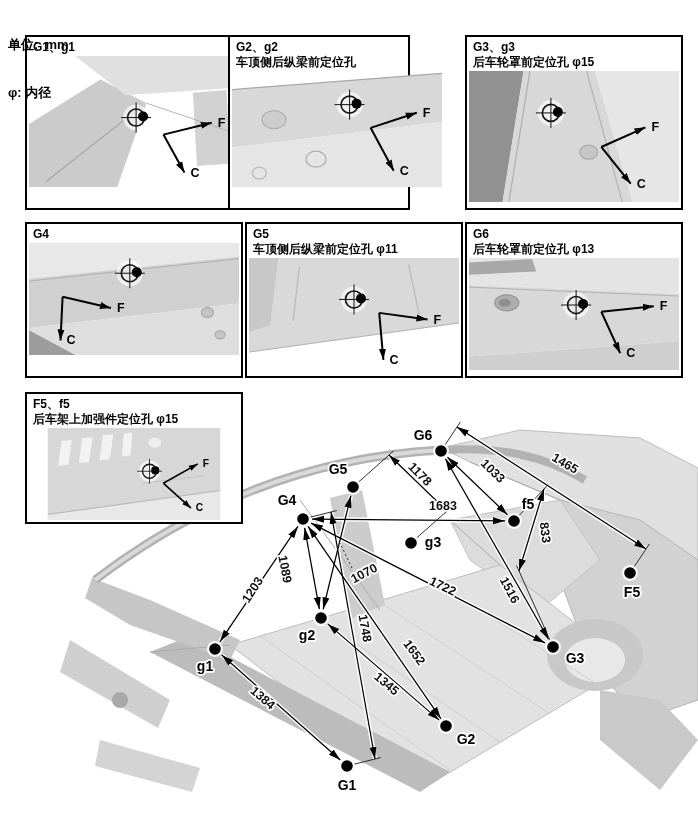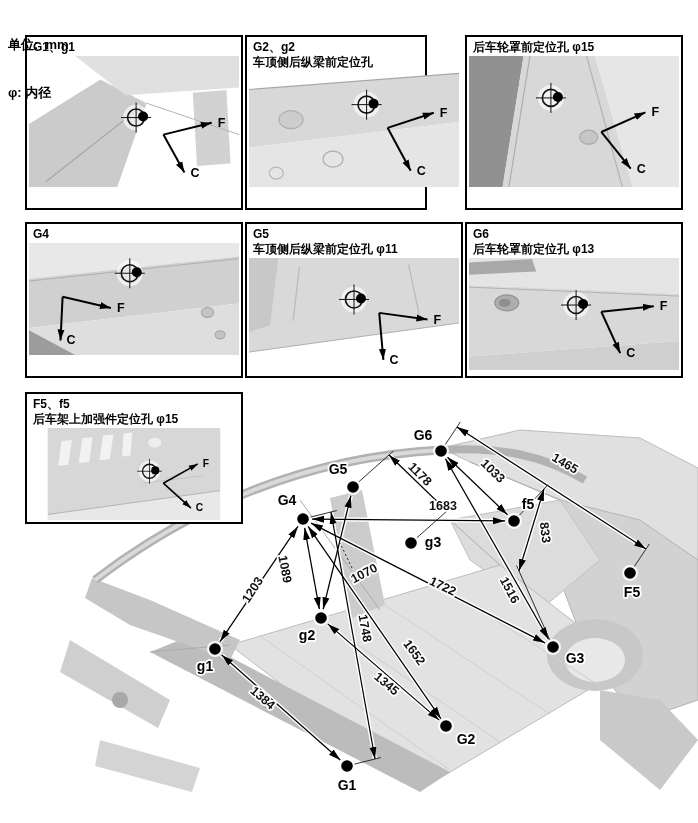--- a/index.html
+++ b/index.html
@@ -177,7 +177,7 @@
           <text x="161.4" y="120.59" font-size="12.5" font-weight="bold" fill="#000">C</text>
         </svg>
       </div>
-      <div class="panel" style="left: 245px; top: 35px; width: 182px; height: 175px;">
+      <div class="panel" style="left: 228px; top: 35px; width: 182px; height: 175px;">
         <div class="ptitle">
           <div>G2、g2</div>
           <div>车顶侧后纵梁前定位孔</div>

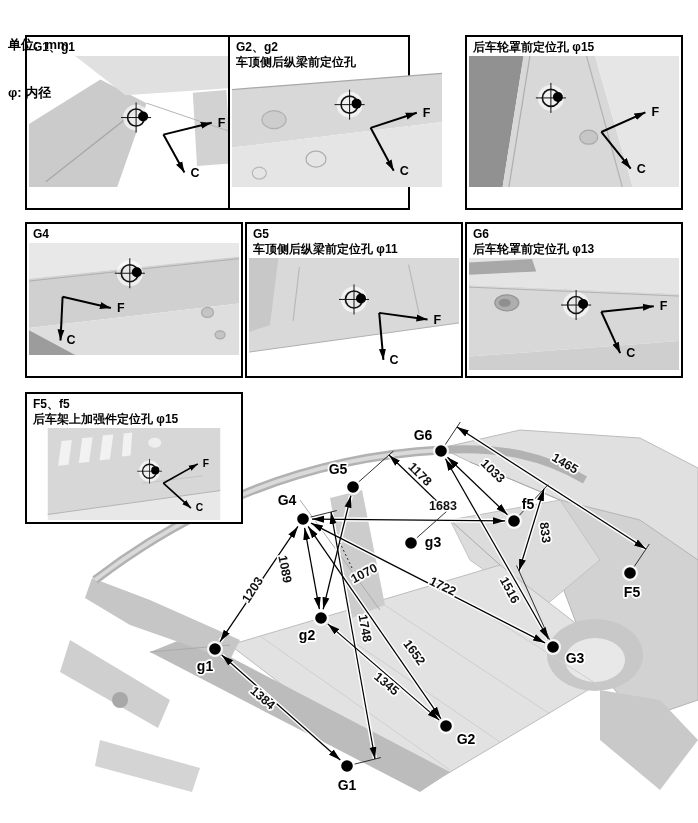--- a/index.html
+++ b/index.html
@@ -211,6 +211,7 @@
       </div>
       <div class="panel" style="left: 465px; top: 35px; width: 218px; height: 175px;">
         <div class="ptitle">
+          <div>G3、g3</div>
           <div>后车轮罩前定位孔 φ15</div>
         </div>
         <svg width="210" height="131" viewBox="0 0 210 131">

